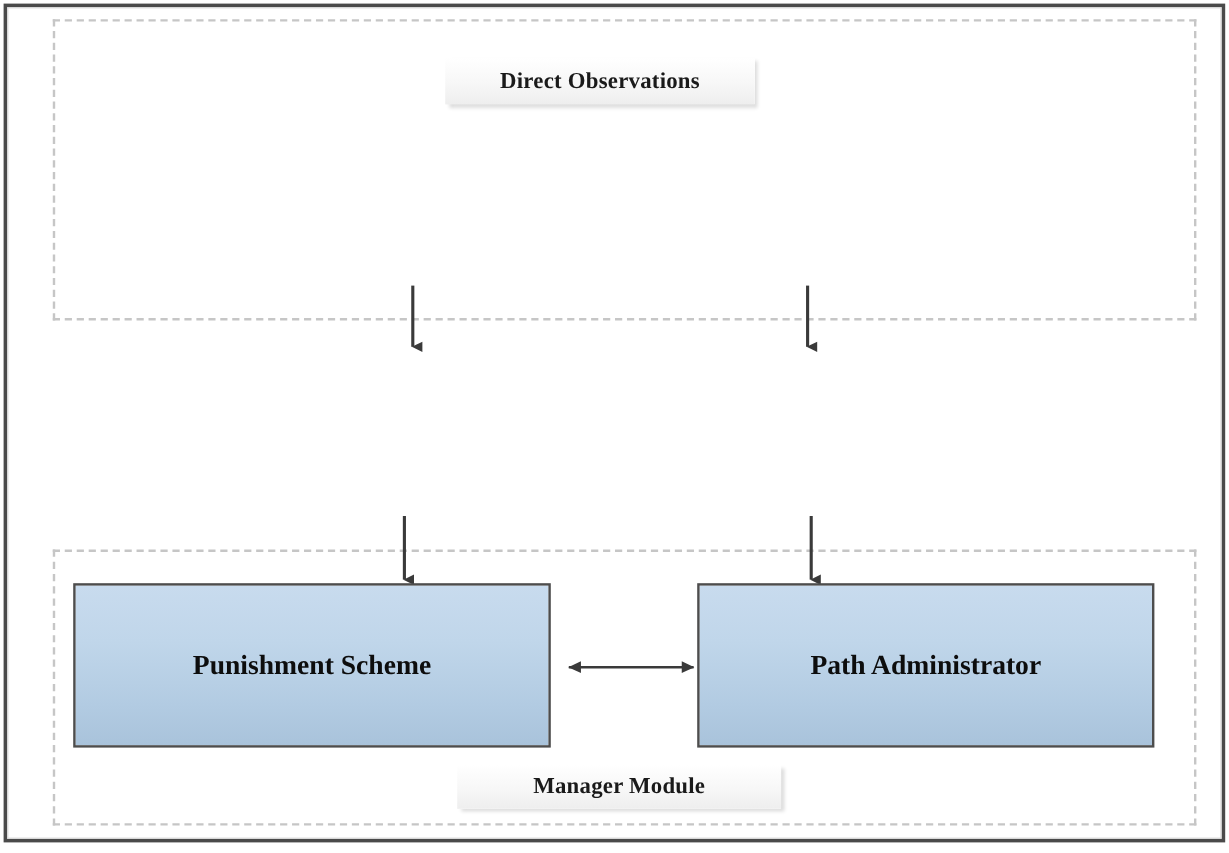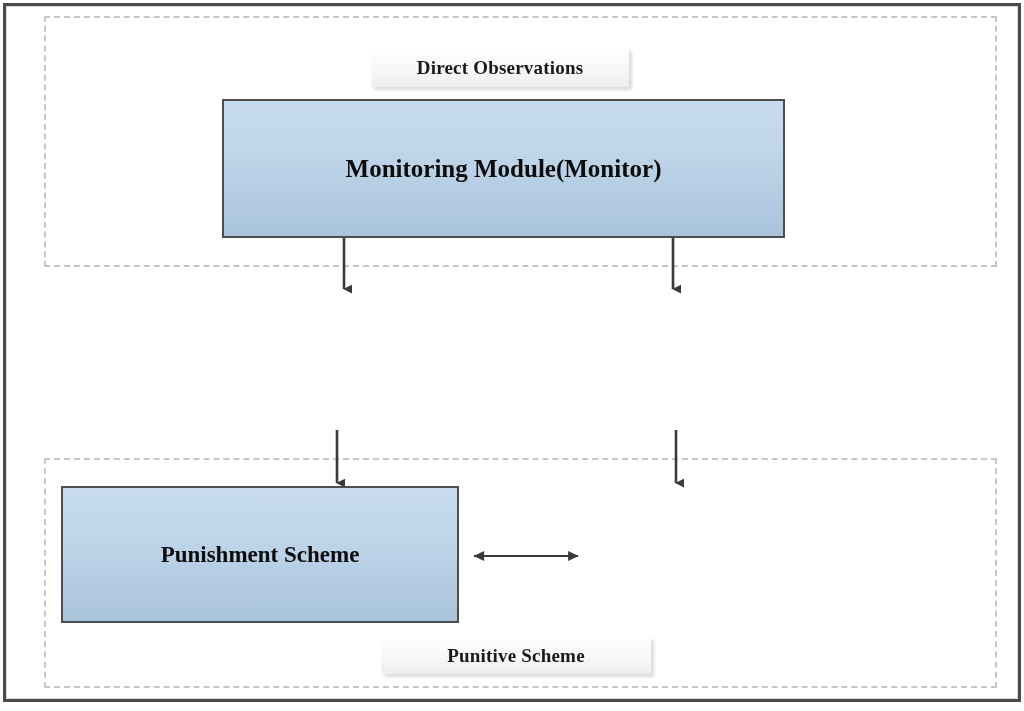--- a/index.html
+++ b/index.html
@@ -157,7 +157,6 @@
 
   <div class="region-caption" id="caption-direct-observations">Direct Observations</div>
 
-  <div class="proc-box" id="box-monitoring-module">Monitoring Module(Monitor)</div>
 
 
   <div class="proc-box" id="box-punishment-scheme">Punishment Scheme</div>

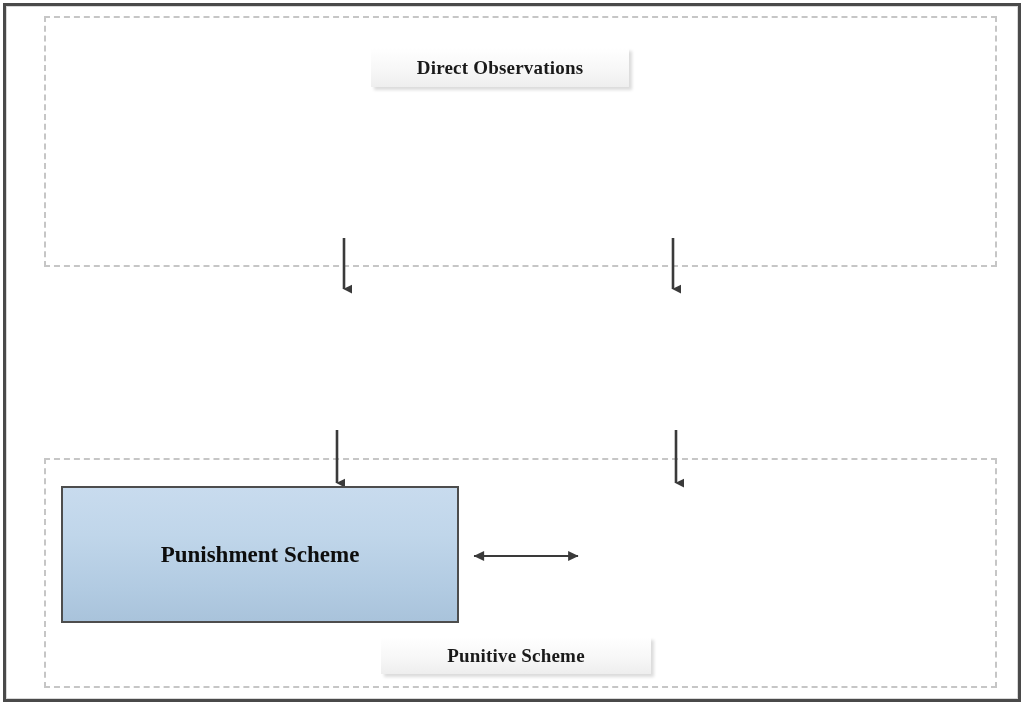--- a/index.html
+++ b/index.html
@@ -161,6 +161,7 @@
 
   <div class="proc-box" id="box-punishment-scheme">Punishment Scheme</div>
 
+  <div class="proc-box" id="box-path-administrator">Path Administrator</div>
 
   <div class="region-caption" id="caption-punitive-module">Punitive Scheme</div>
 

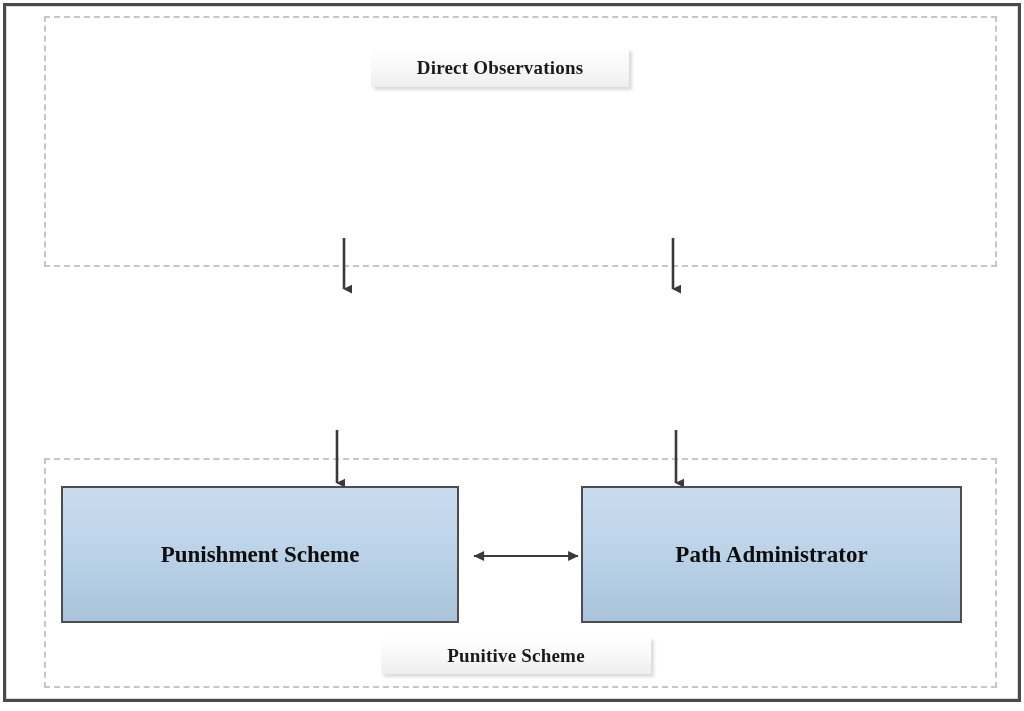--- a/index.html
+++ b/index.html
@@ -163,7 +163,7 @@
 
   <div class="proc-box" id="box-path-administrator">Path Administrator</div>
 
-  <div class="region-caption" id="caption-punitive-module">Punitive Scheme</div>
+  <div class="region-caption" id="caption-punitive-module">Manager Module</div>
 
 </div>
 

